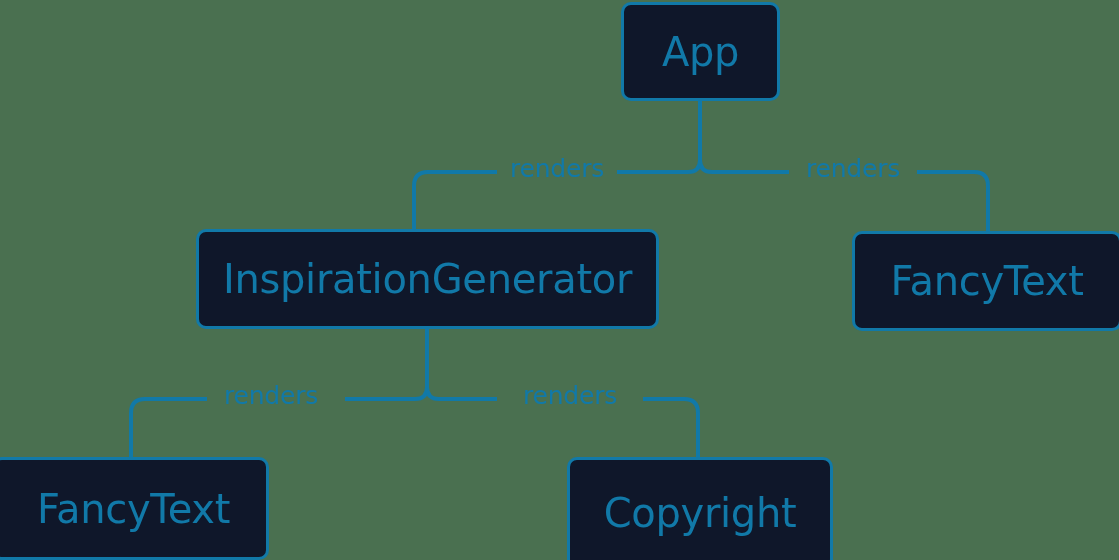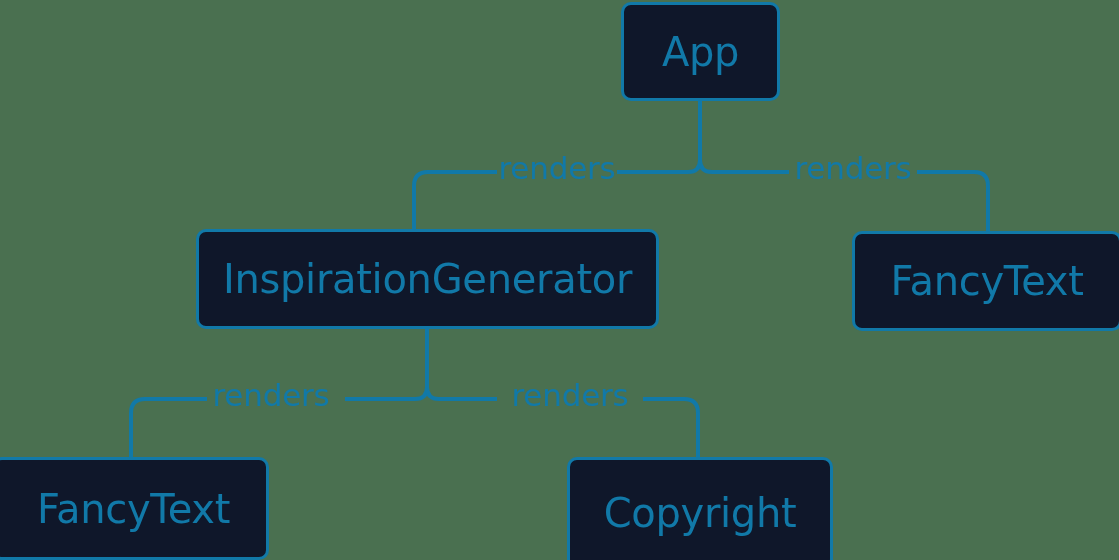--- a/index.html
+++ b/index.html
@@ -65,7 +65,7 @@
     position: absolute;
     color: #1179a8;
     font-family: "DejaVu Sans", sans-serif;
-    font-size: 31px;
+    font-size: 25px;
     font-weight: 400;
     letter-spacing: -0.2px;
     line-height: 1;

